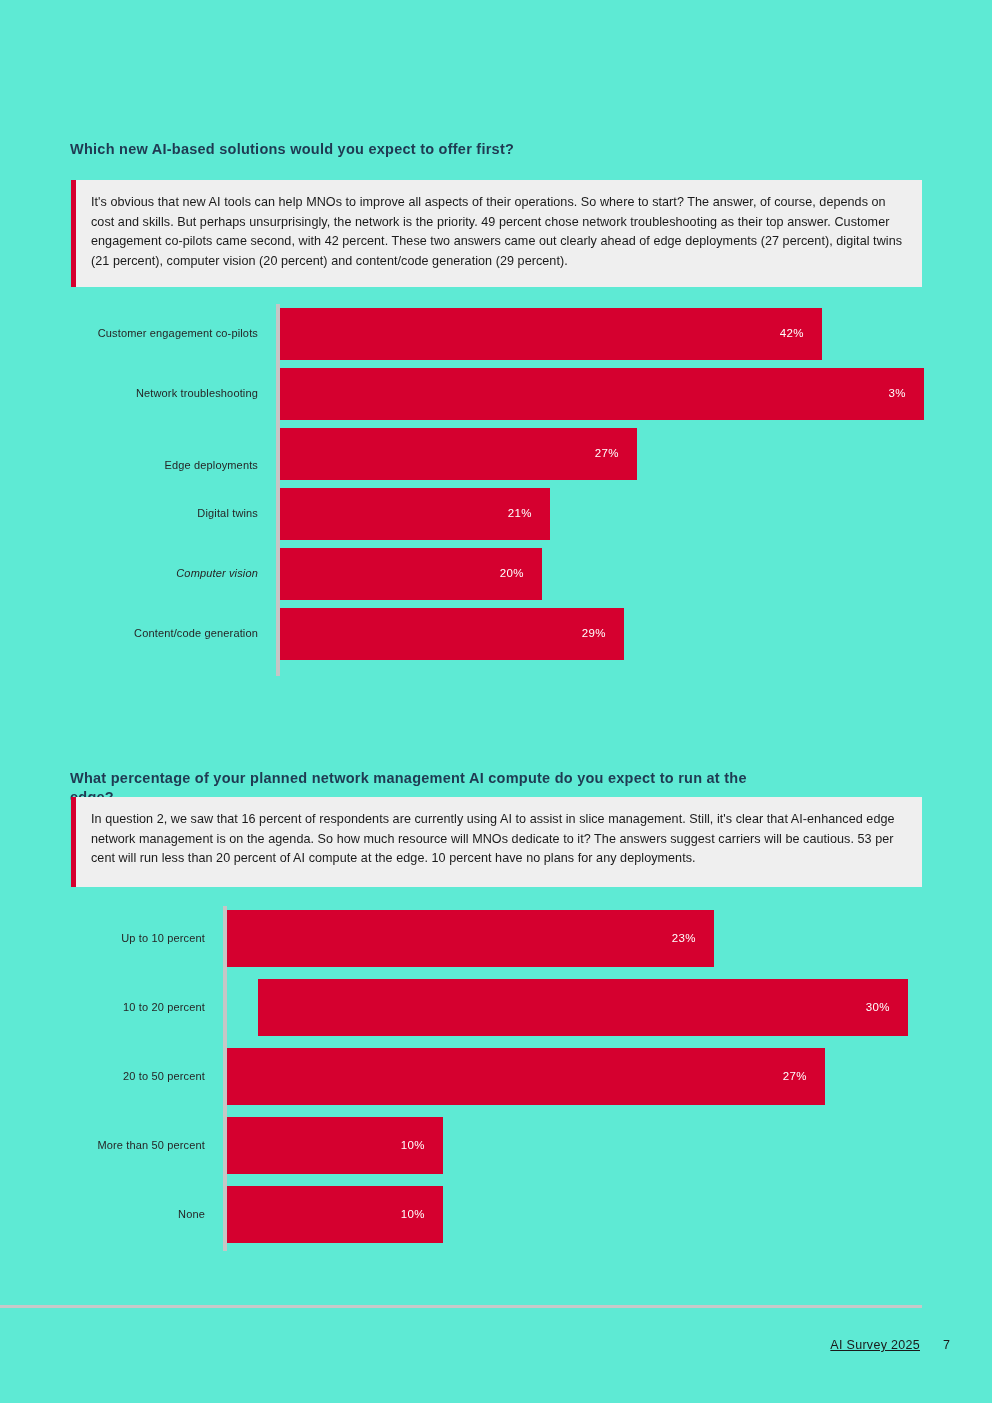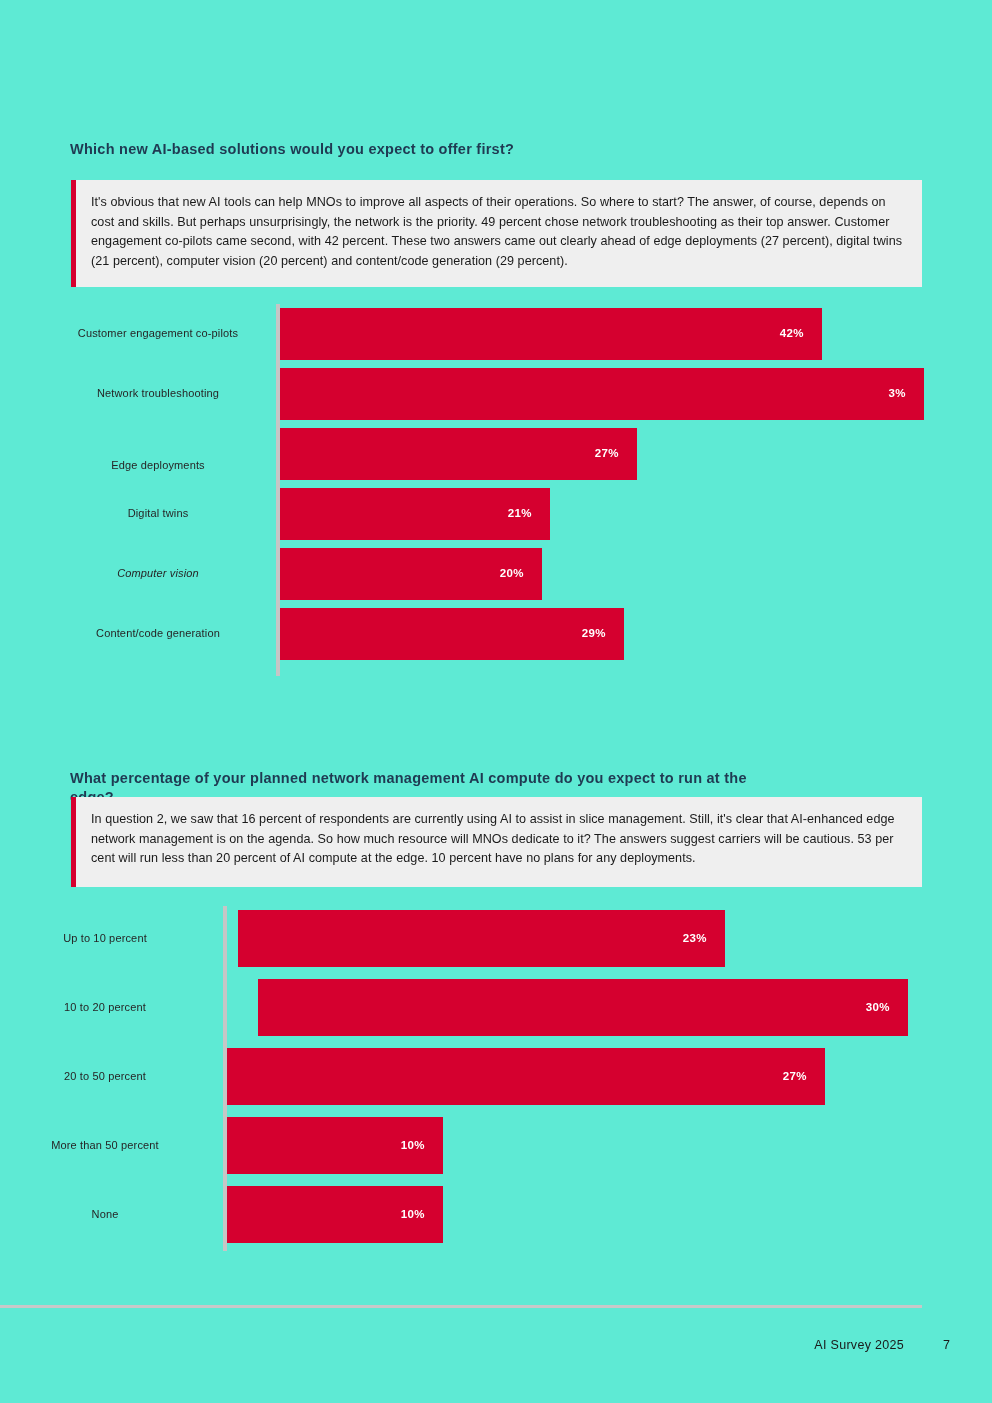--- a/index.html
+++ b/index.html
@@ -53,7 +53,7 @@
   .bar-row { position: absolute; left: 0; }
   .bar-label {
     position: absolute;
-    text-align: center;
+    text-align: right;
     font-size: 11px;
     color: #262626;
     letter-spacing: 0.15px;

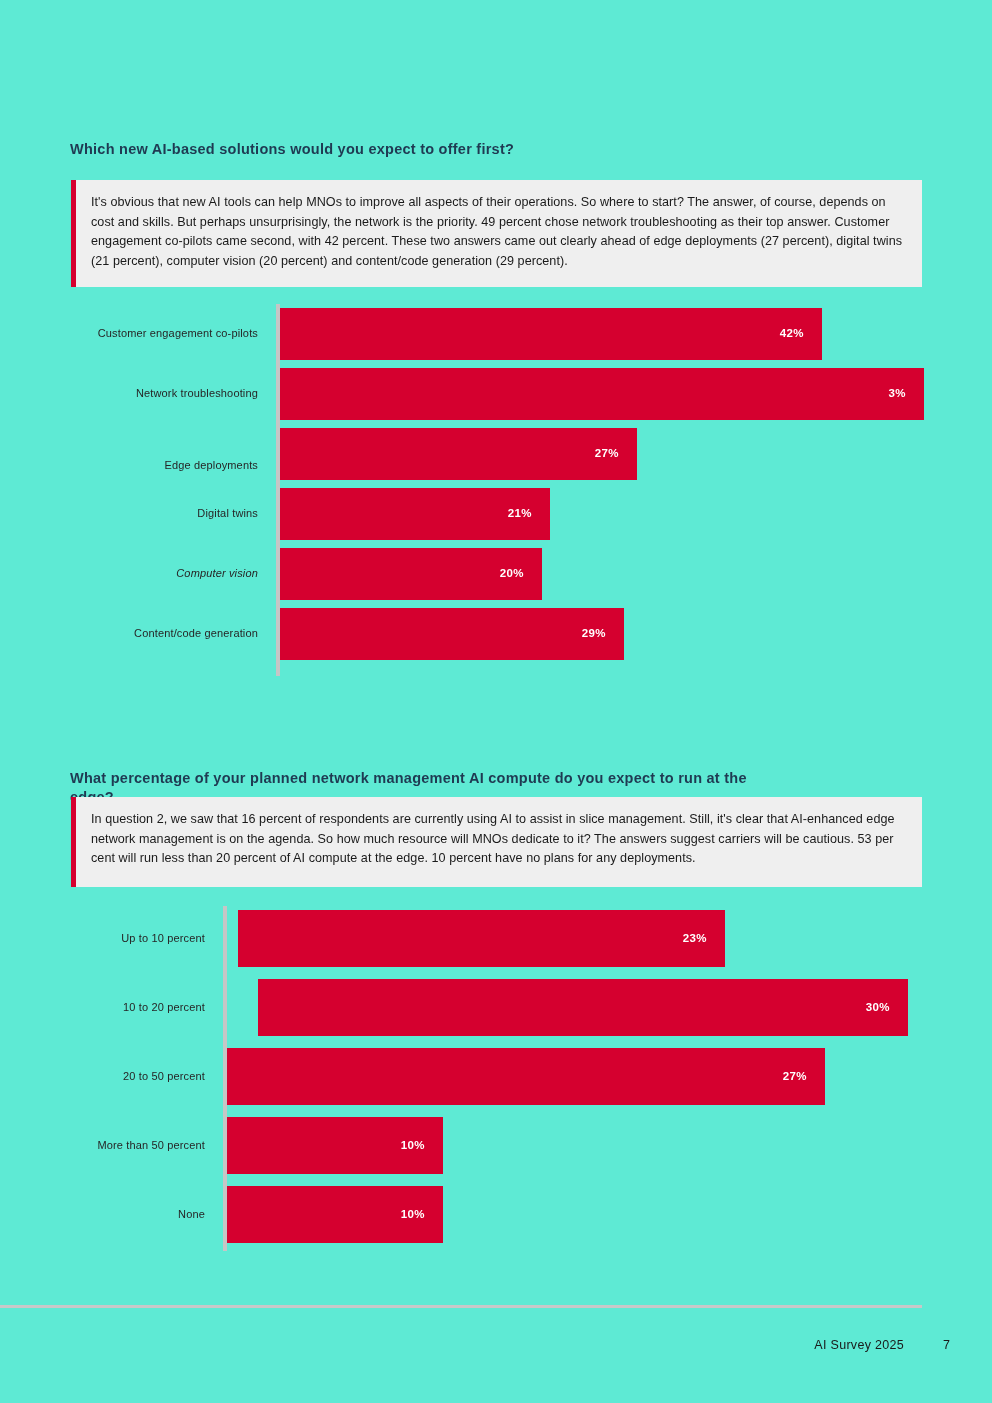--- a/index.html
+++ b/index.html
@@ -69,7 +69,7 @@
   }
   .bar-value {
     font-size: 11.5px;
-    font-weight: bold;
+    font-weight: normal;
     color: #ffffff;
     letter-spacing: 0.4px;
     padding-right: 18px;

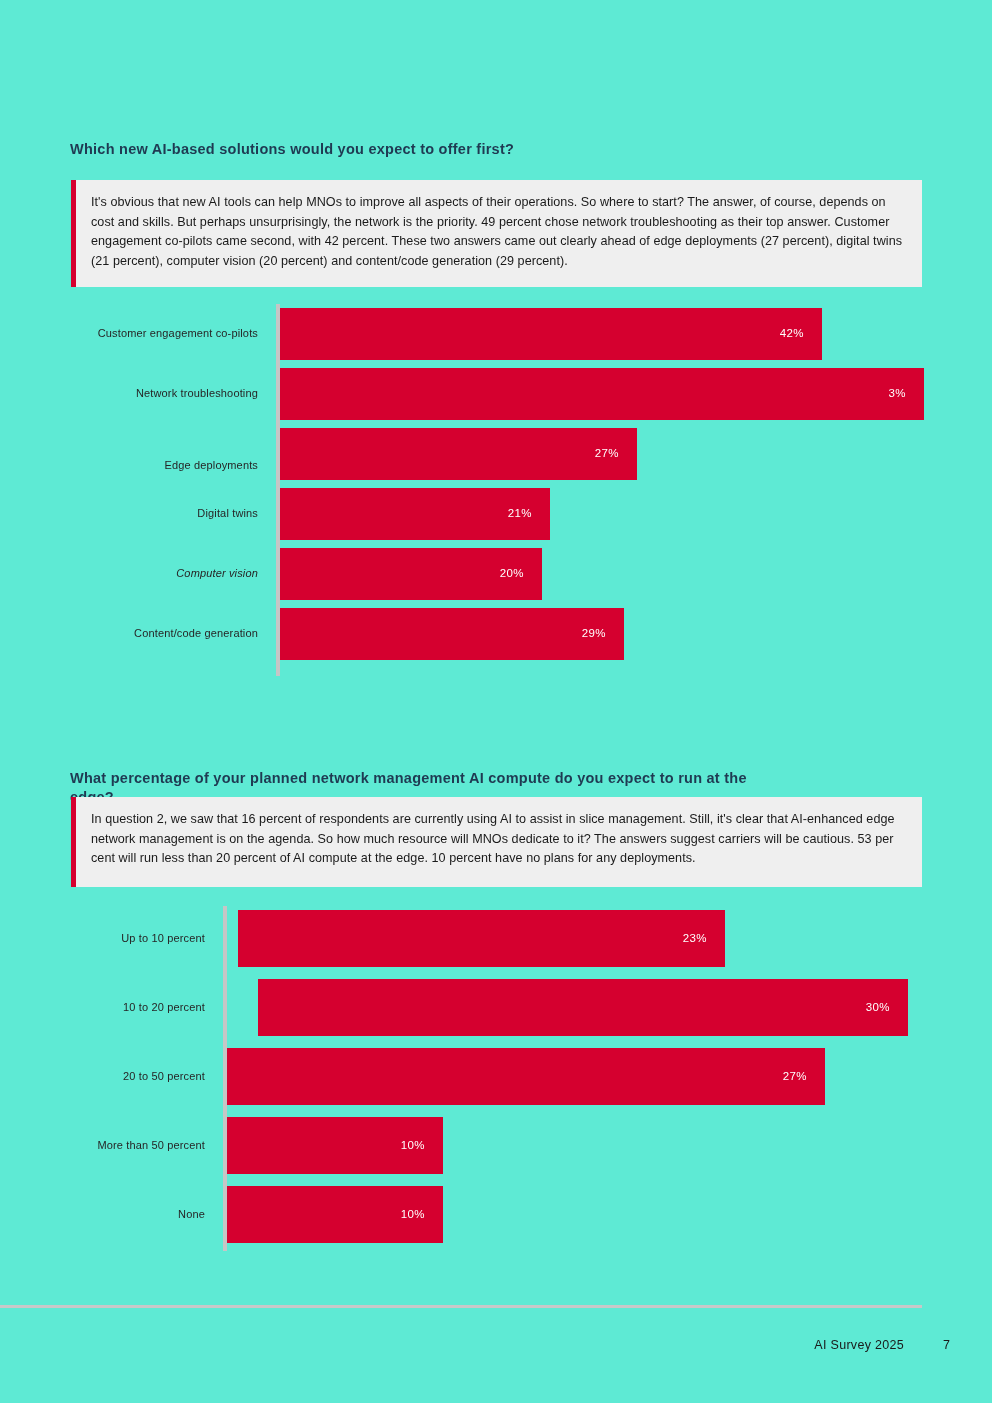--- a/index.html
+++ b/index.html
@@ -167,7 +167,7 @@
 
     <div class="bar-row" style="top:4px; height:57px;">
       <div class="bar-label" style="left:-218px; width:200px; top:23px;">Up to 10 percent</div>
-      <div class="bar" style="left:15px; top:0; width:487px; height:57px;">
+      <div class="bar" style="left:4px; top:0; width:487px; height:57px;">
         <span class="bar-value">23%</span>
       </div>
     </div>

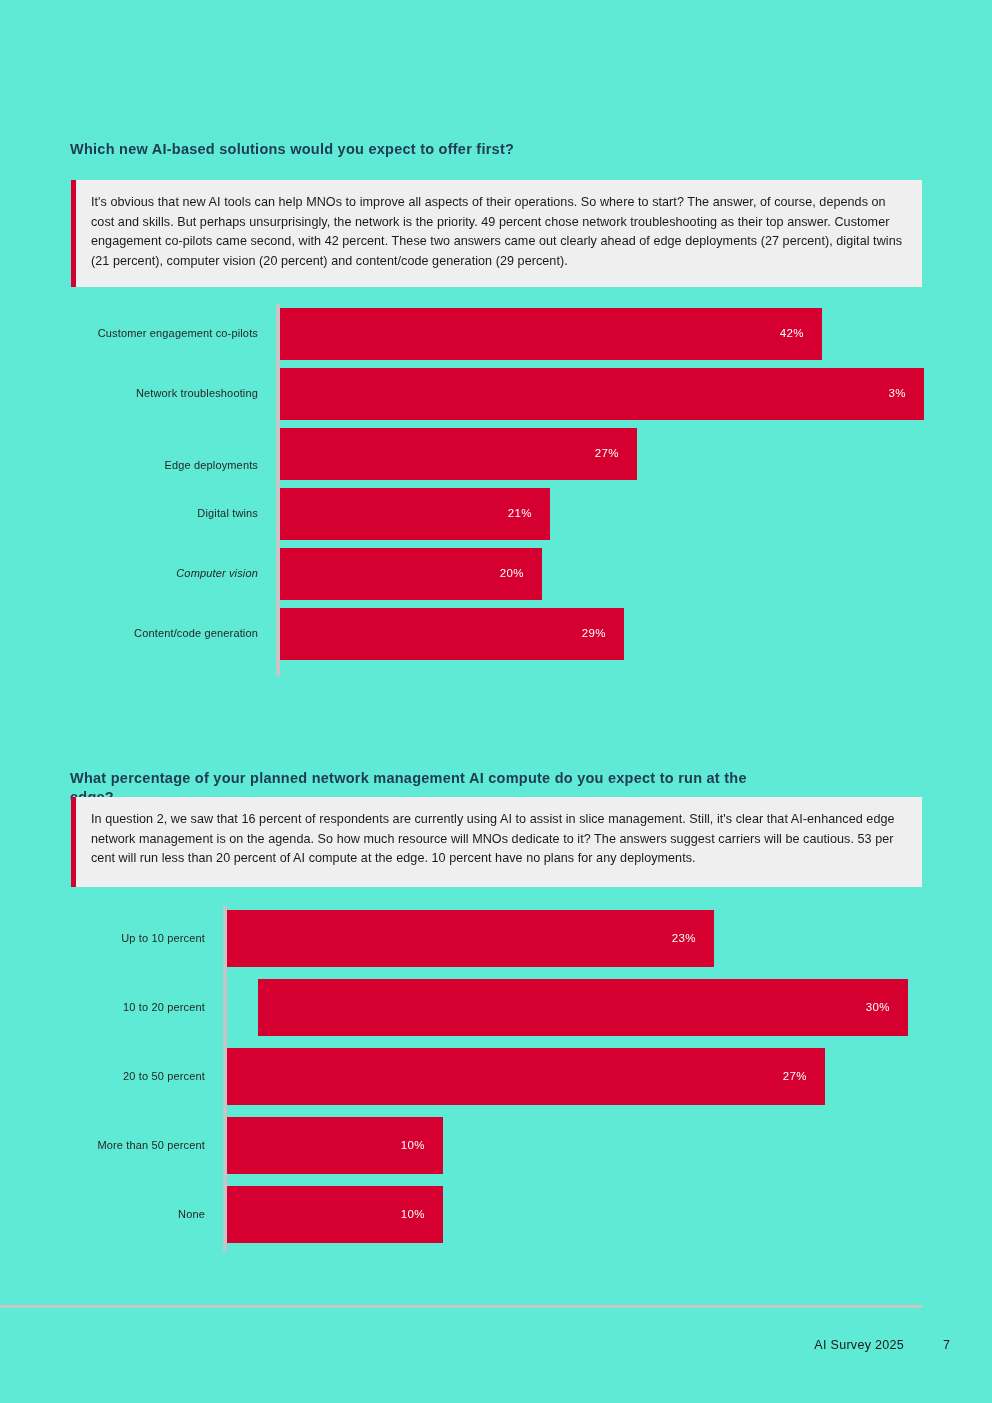--- a/index.html
+++ b/index.html
@@ -202,7 +202,7 @@
   </div>
 
   <div class="footer-rule" style="top:1305px; width:922px;"></div>
-  <div class="footer-text" style="right:88px; top:1338px;">AI Survey 2025</div>
+  <div class="footer-text" style="right:72px; top:1338px;text-decoration:underline;">AI Survey 2025</div>
   <div class="footer-page" style="right:42px; top:1338px;">7</div>
 
 </div>

